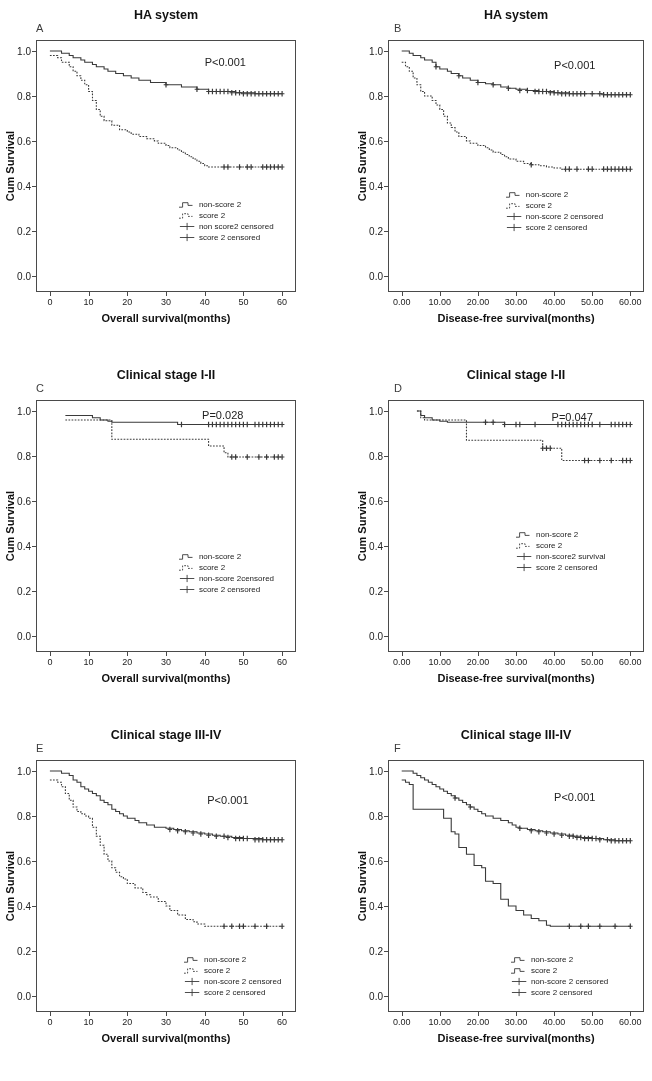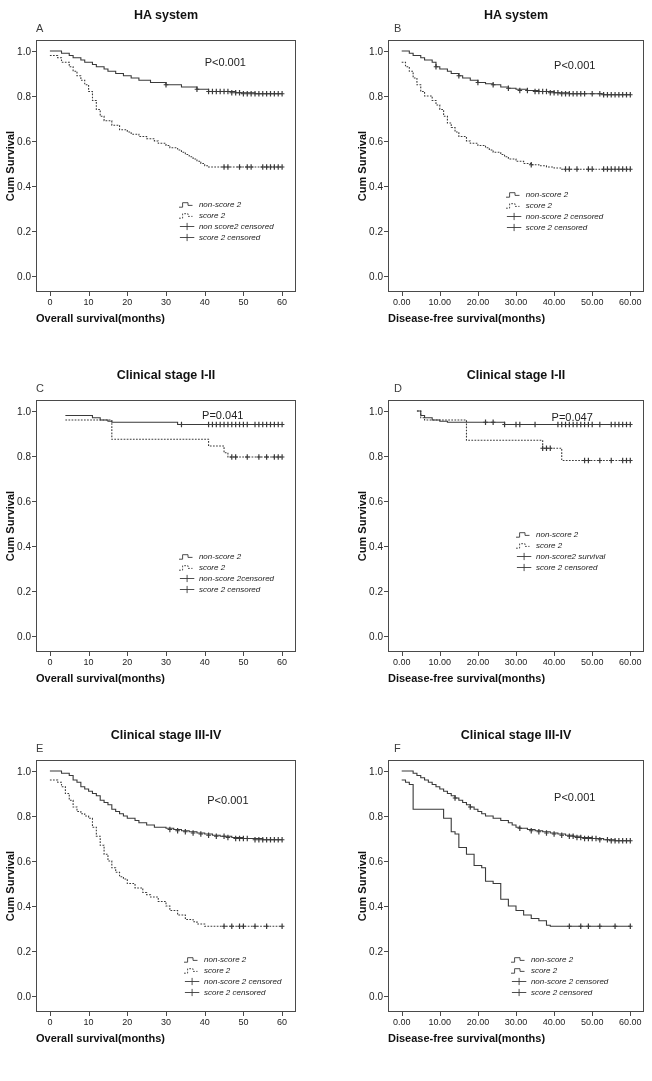--- a/index.html
+++ b/index.html
@@ -23,7 +23,7 @@
   .xtickmark{position:absolute;bottom:-5px;width:1px;height:4px;background:#4a4a4a;}
   .ylabel{position:absolute;left:-27px;top:50%;transform:translate(-50%,-50%) rotate(-90deg);font-weight:bold;font-size:11px;white-space:nowrap;color:#111;}
   .pvalue{position:absolute;font-size:11px;color:#222;}
-  .legend{position:absolute;font-style:italic;}
+  .legend{position:absolute;}
   .legend-row{display:flex;align-items:center;height:11px;}
   .legend-marker{width:18px;height:9px;flex:0 0 18px;margin-right:2px;}
   .legend-row span{font-size:8px;color:#222;white-space:nowrap;}

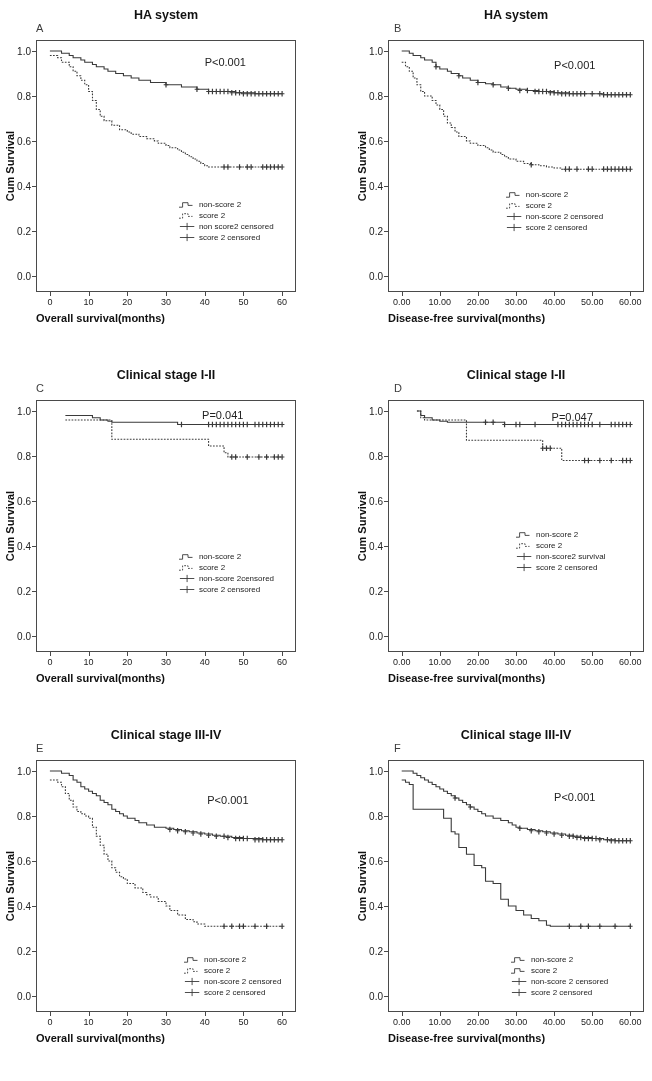--- a/index.html
+++ b/index.html
@@ -27,7 +27,7 @@
   .legend-row{display:flex;align-items:center;height:11px;}
   .legend-marker{width:18px;height:9px;flex:0 0 18px;margin-right:2px;}
   .legend-row span{font-size:8px;color:#222;white-space:nowrap;}
-  .xlabel{font-weight:bold;font-size:11px;margin:20px 30px 0 36px;color:#111;}
+  .xlabel{font-weight:bold;font-size:11px;text-align:center;margin:20px 30px 0 36px;color:#111;}
   .panel:nth-child(even) .xlabel{margin:20px 8px 0 62px;}
 </style>
 </head>

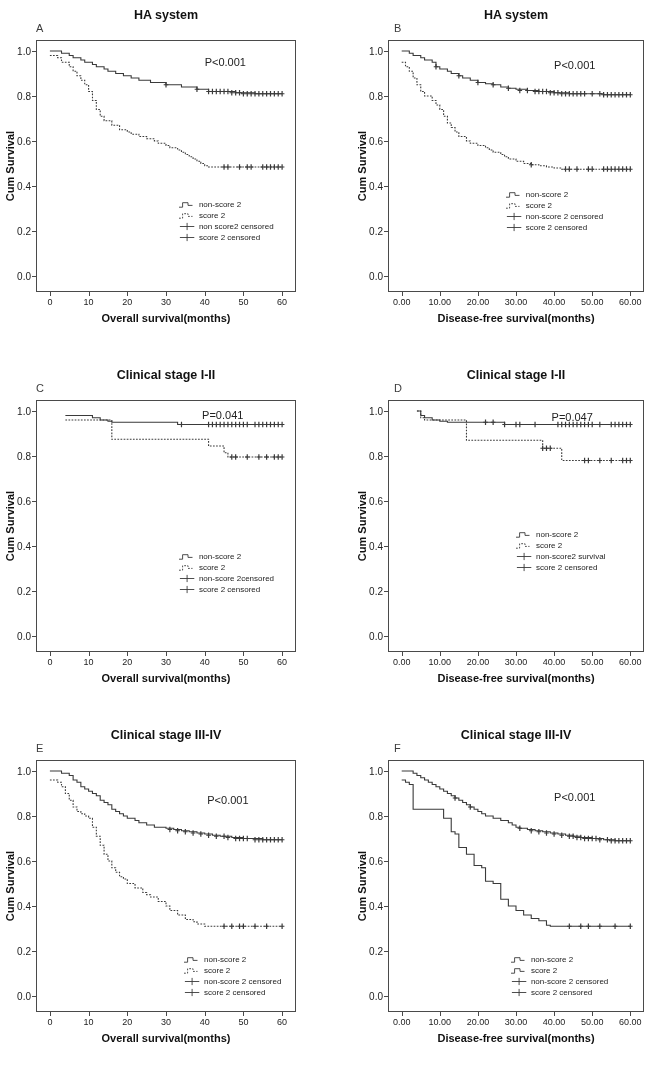--- a/index.html
+++ b/index.html
@@ -184,7 +184,7 @@
             <path d="M11.0 7.6H27.5H29.0V15.3H65.0H66.5V18.0H71.0H72.5V20.7H74.0V22.4H95.0" class="curve curve-dashed" stroke="#3a3a3a" vector-effect="non-scaling-stroke"></path>
             <path d="M74.6 22.4h1.8M75.5 21.3v2.2M76.1 22.4h1.8M77.0 21.3v2.2M80.6 22.4h1.8M81.5 21.3v2.2M85.1 22.4h1.8M86.0 21.3v2.2M88.1 22.4h1.8M89.0 21.3v2.2M91.1 22.4h1.8M92.0 21.3v2.2M92.6 22.4h1.8M93.5 21.3v2.2M94.1 22.4h1.8M95.0 21.3v2.2" class="curve censor" stroke="#3a3a3a" vector-effect="non-scaling-stroke"></path>
           </svg>
-        <div class="pvalue" style="left: 64%; top: 3%;">P=0.041</div>
+        <div class="pvalue" style="left: 64%; top: 3%;">P=0.028</div>
         <div class="legend" style="left: 55%; top: 60%;">
             <div class="legend-row">
               <svg viewBox="0 0 20 10" class="legend-marker">

